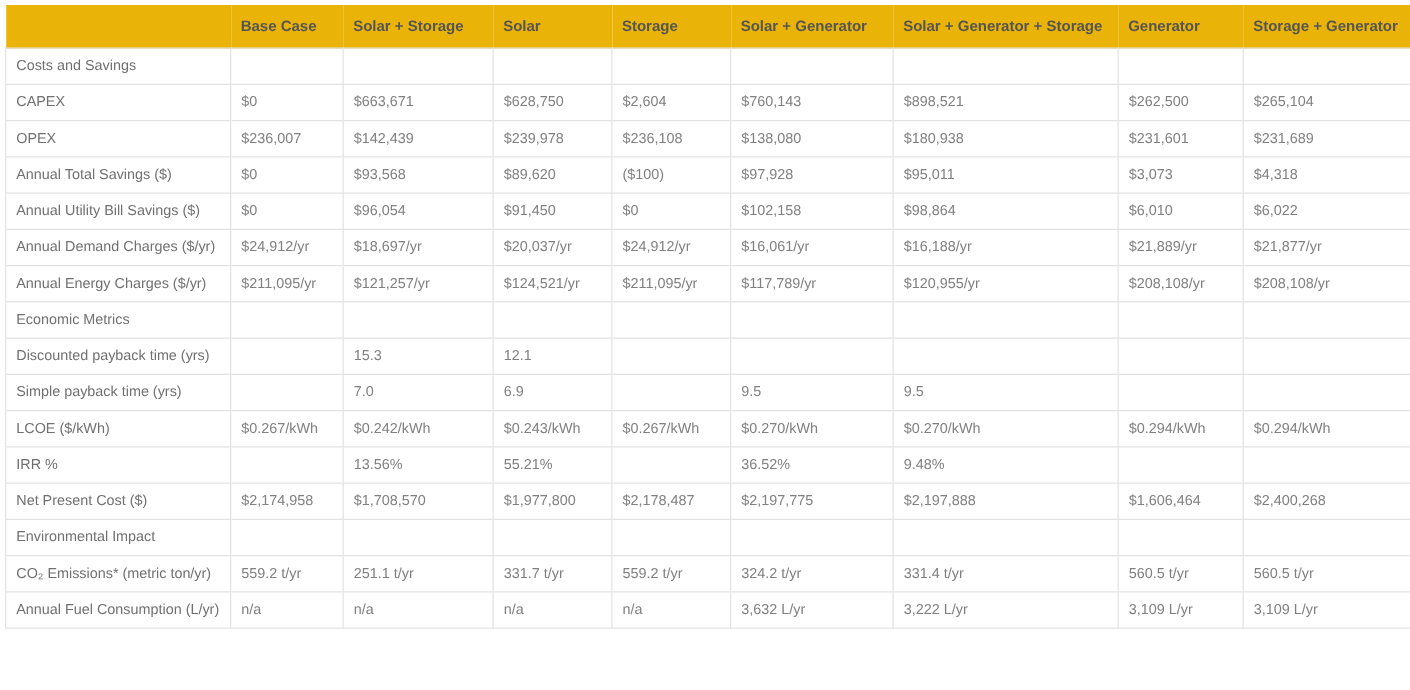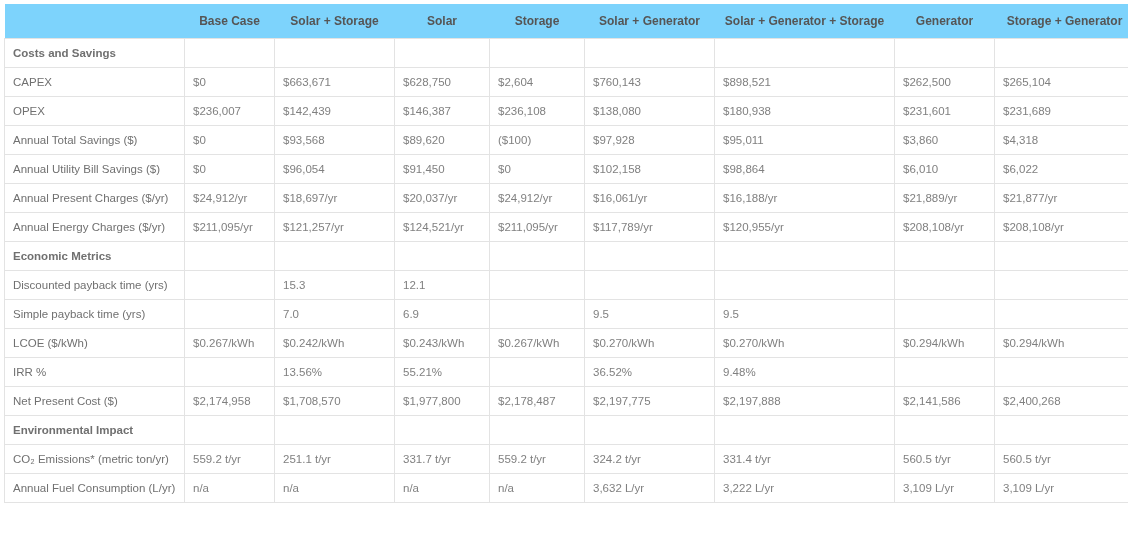--- a/index.html
+++ b/index.html
@@ -16,10 +16,10 @@
       table-layout: fixed;
     }
     thead th {
-      background: #7dd3fc;
+      background: #eab308;
       color: #555555;
       font-weight: 600;
-      text-align: center;
+      text-align: left;
       padding: 10px 8px;
       font-size: 12px;
       border: none;

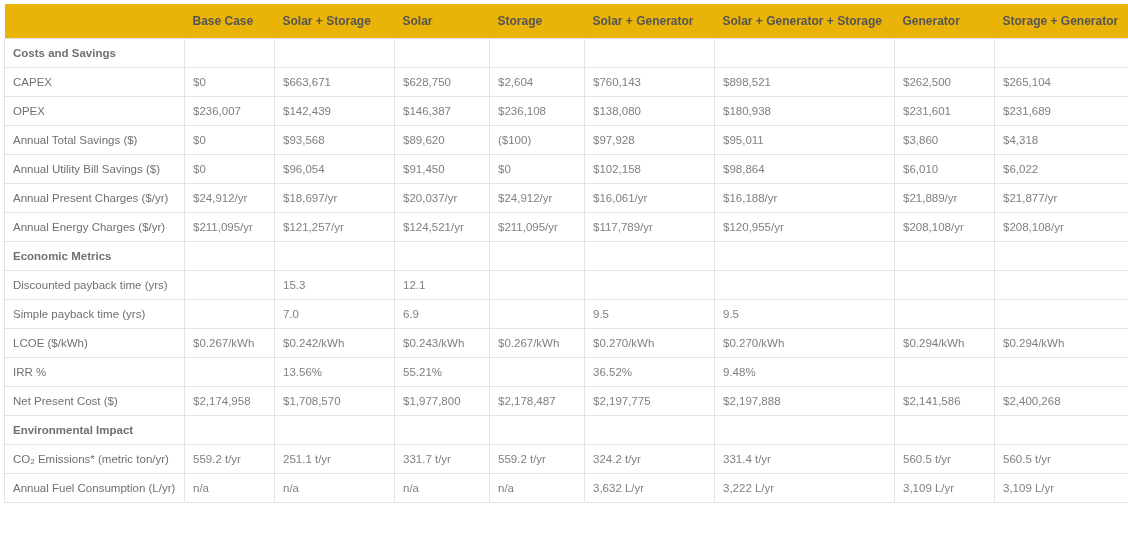--- a/index.html
+++ b/index.html
@@ -35,7 +35,7 @@
       height: 28px;
     }
     tbody tr.section-row td {
-      font-weight: 700;
+      font-weight: 400;
       color: #707070;
     }
     tbody td.metric-label {

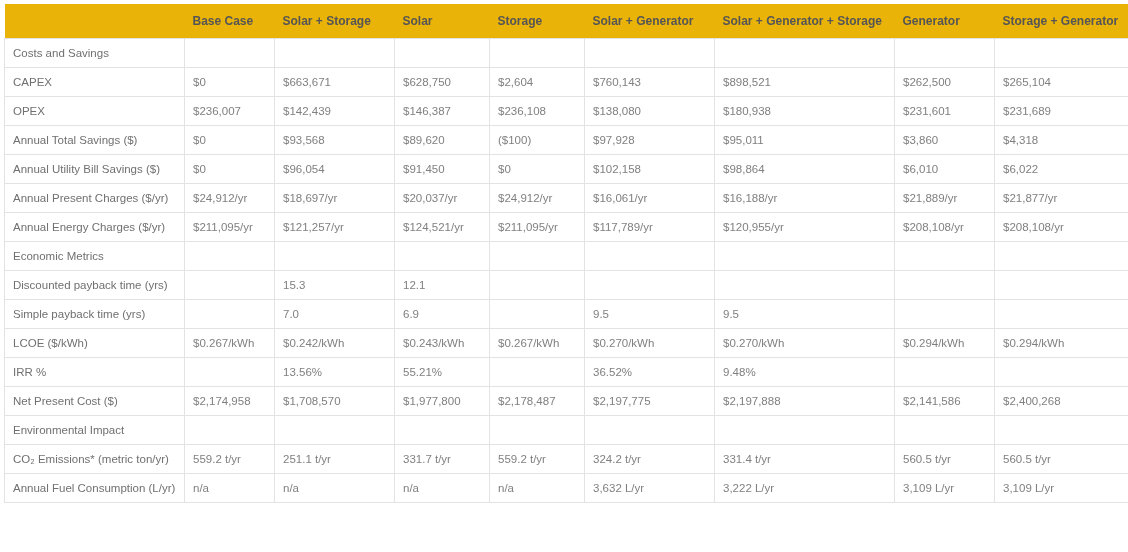--- a/index.html
+++ b/index.html
@@ -106,7 +106,7 @@
         <td class="metric-label">OPEX</td>
         <td>$236,007</td>
         <td>$142,439</td>
-        <td>$146,387</td>
+        <td>$239,978</td>
         <td>$236,108</td>
         <td>$138,080</td>
         <td>$180,938</td>

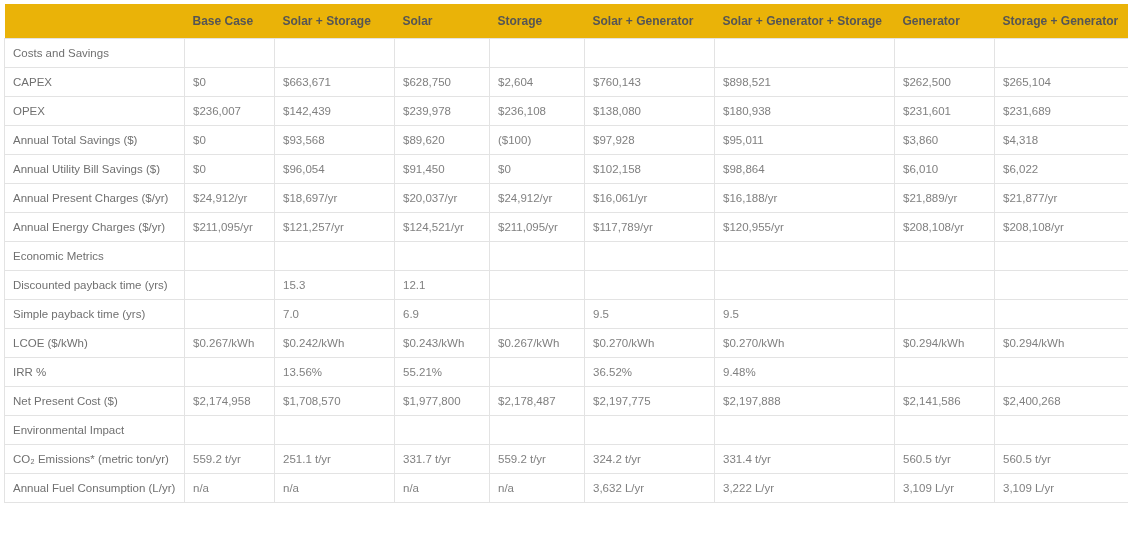--- a/index.html
+++ b/index.html
@@ -121,7 +121,7 @@
         <td>($100)</td>
         <td>$97,928</td>
         <td>$95,011</td>
-        <td>$3,860</td>
+        <td>$3,073</td>
         <td>$4,318</td>
       </tr>
       <tr>

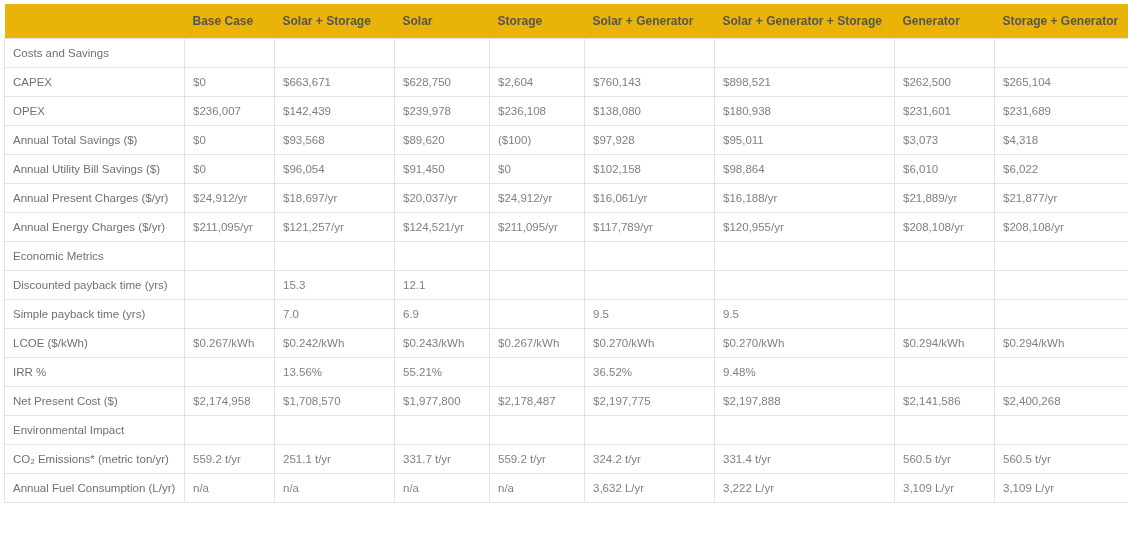--- a/index.html
+++ b/index.html
@@ -136,7 +136,7 @@
         <td>$6,022</td>
       </tr>
       <tr>
-        <td class="metric-label">Annual Present Charges ($/yr)</td>
+        <td class="metric-label">Annual Demand Charges ($/yr)</td>
         <td>$24,912/yr</td>
         <td>$18,697/yr</td>
         <td>$20,037/yr</td>

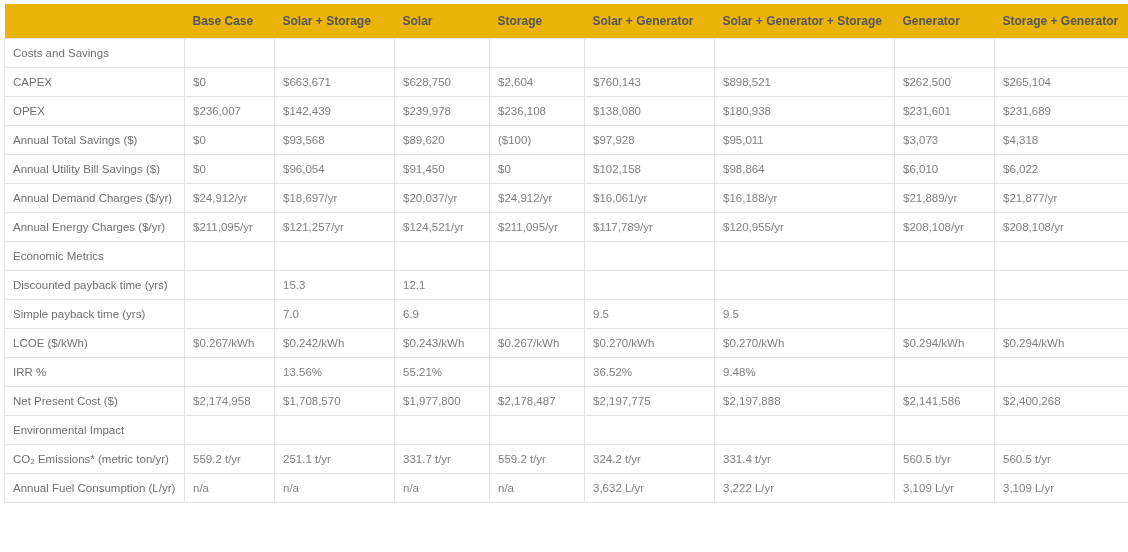--- a/index.html
+++ b/index.html
@@ -220,7 +220,7 @@
         <td>$2,178,487</td>
         <td>$2,197,775</td>
         <td>$2,197,888</td>
-        <td>$2,141,586</td>
+        <td>$1,606,464</td>
         <td>$2,400,268</td>
       </tr>
       <tr class="section-row">

